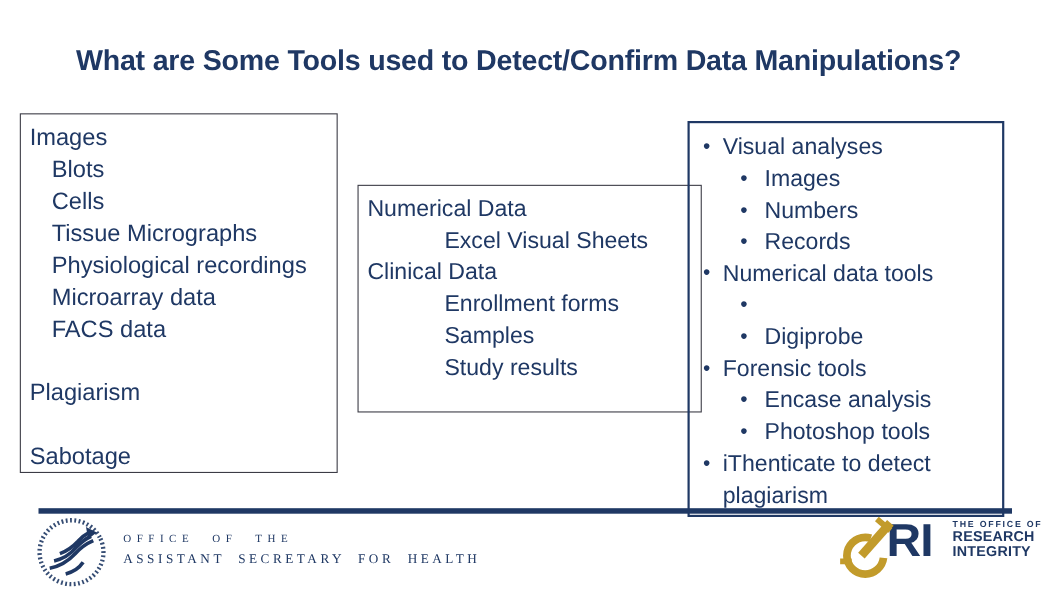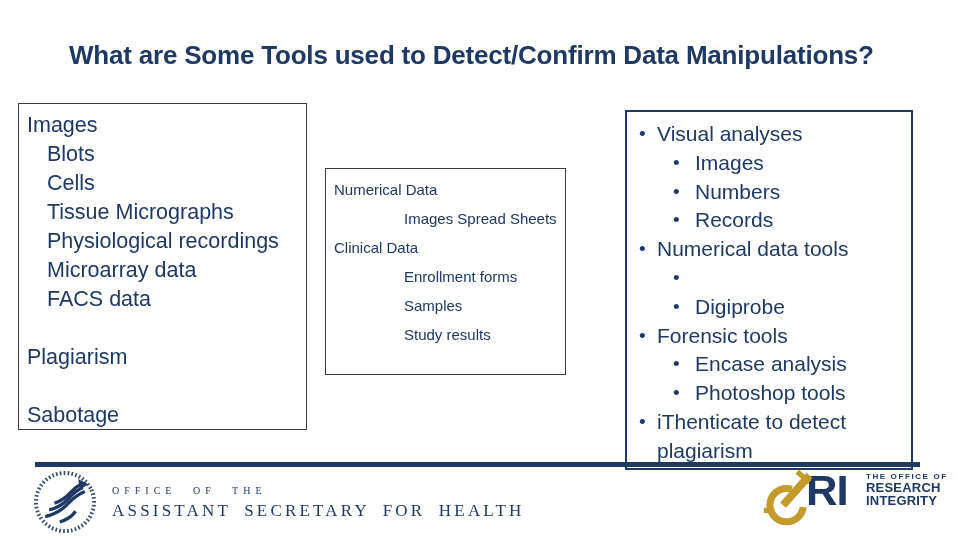--- a/index.html
+++ b/index.html
@@ -24,7 +24,7 @@
   .box-thin{border:1.5px solid var(--border-dark);}
   .box-navy{border:2px solid var(--navy);}
   .images-box{left:18px;top:103px;width:289px;height:327px;padding:7px 4px 0 8px;}
-  .numerical-box{left:325px;top:168px;width:241px;height:207px;padding:6px 4px 0 8px;font-size:15px;}
+  .numerical-box{left:325px;top:168px;width:313px;height:207px;padding:6px 4px 0 8px;font-size:21px;}
   .tools-box{left:625px;top:110px;width:288px;height:360px;padding:8px 6px 0 0;font-size:21px;line-height:28.8px;}
   .line{min-height:29px;white-space:nowrap;}
   .ind0{padding-left:0;}

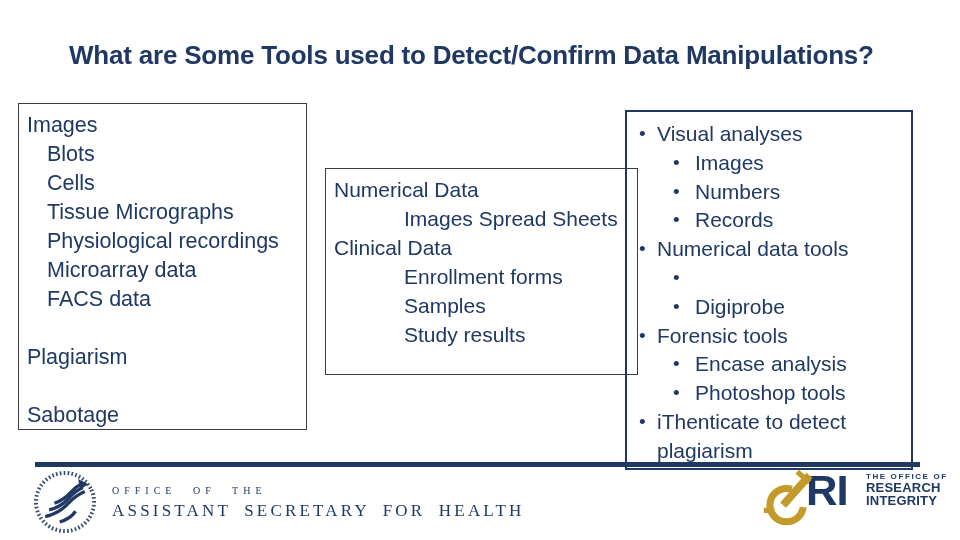--- a/index.html
+++ b/index.html
@@ -84,7 +84,7 @@
 
   <div class="box box-thin numerical-box">
       <div class="line ind0">Numerical Data</div>
-      <div class="line ind2">Images Spread Sheets</div>
+      <div class="line ind2">Excel Visual Sheets</div>
       <div class="line ind0">Clinical Data</div>
       <div class="line ind2">Enrollment forms</div>
       <div class="line ind2">Samples</div>

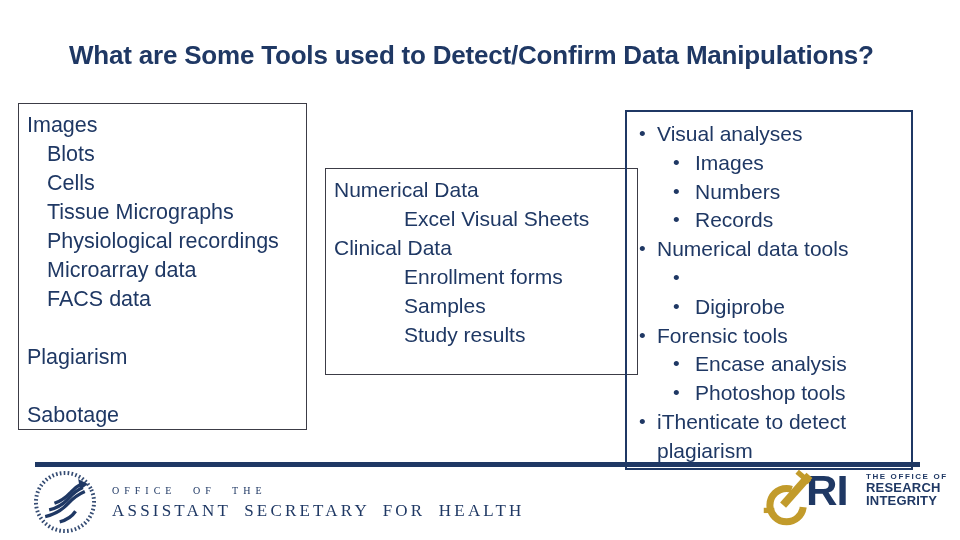--- a/index.html
+++ b/index.html
@@ -46,7 +46,7 @@
     font-family:"Liberation Serif",serif;font-weight:normal;
   }
   .office-line1{font-size:10px;letter-spacing:5px;word-spacing:9px;}
-  .office-line2{font-size:17px;letter-spacing:3.2px;word-spacing:6px;margin-top:5px;}
+  .office-line2{font-size:12px;letter-spacing:3.2px;word-spacing:6px;margin-top:5px;}
   .ori-logo{
     position:absolute;left:762px;top:468px;height:70px;
     display:flex;align-items:flex-start;

